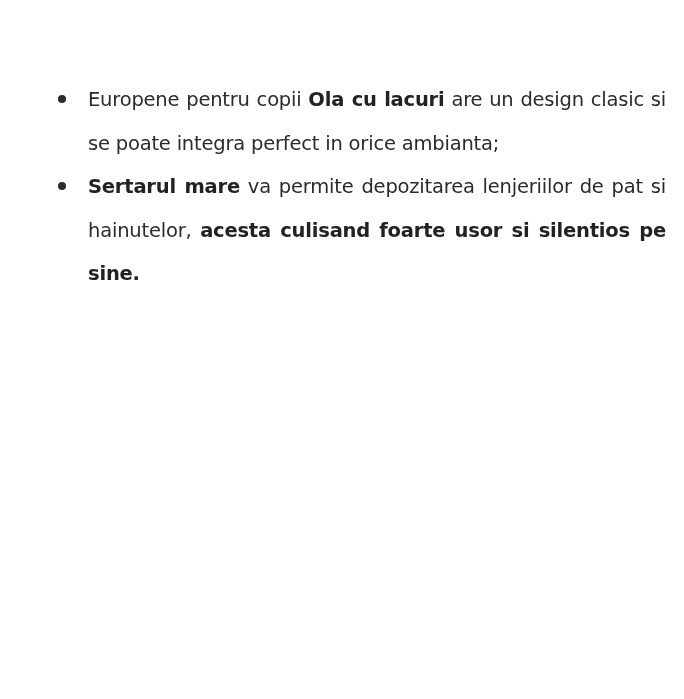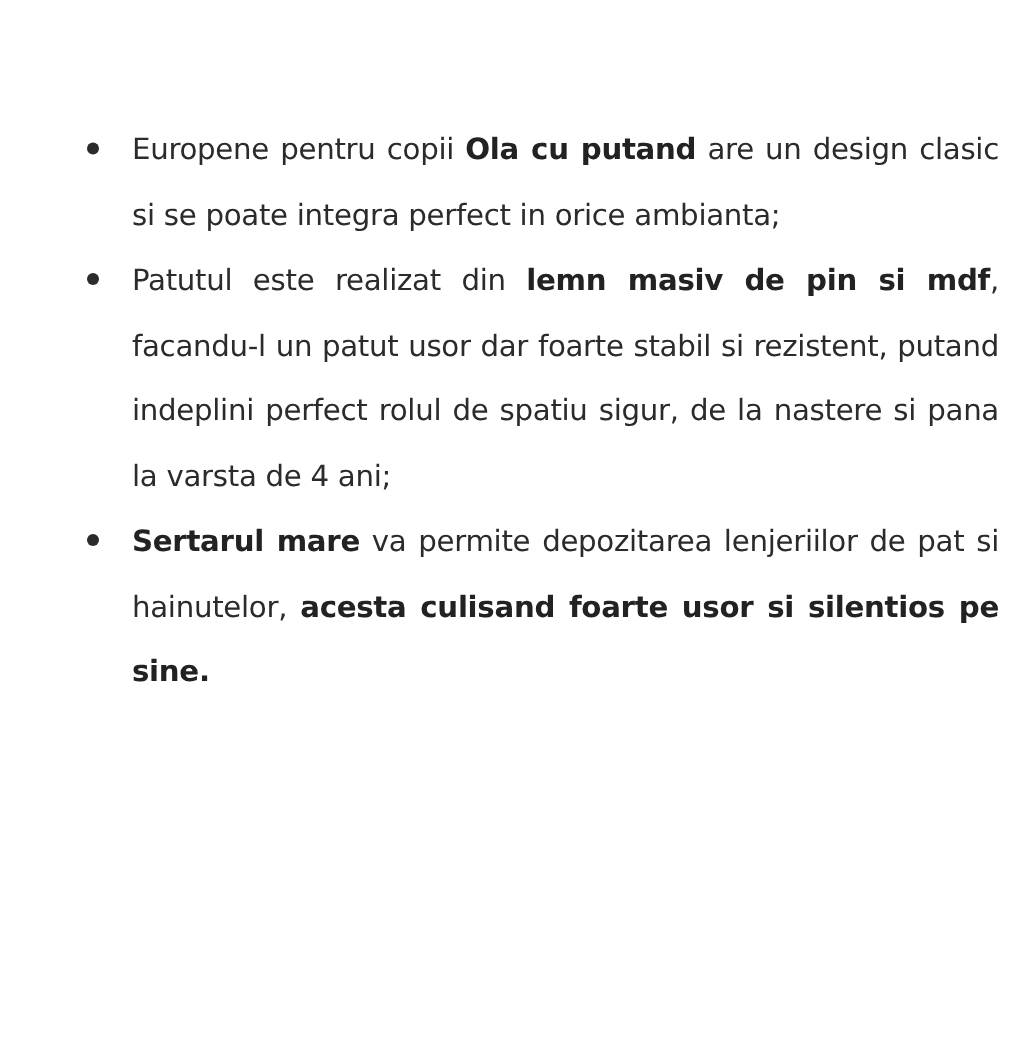--- a/index.html
+++ b/index.html
@@ -55,7 +55,7 @@
   <ul class="features">
     <li>
       <span class="bullet"></span>
-      <span>Europene pentru copii </span><b>Ola cu putand</b><span> are un design clasic si se poate integra perfect in orice ambianta;</span>
+      <span>Europene pentru copii </span><b>Ola cu lacuri</b><span> are un design clasic si se poate integra perfect in orice ambianta;</span>
     </li>
     <li>
       <span class="bullet"></span>

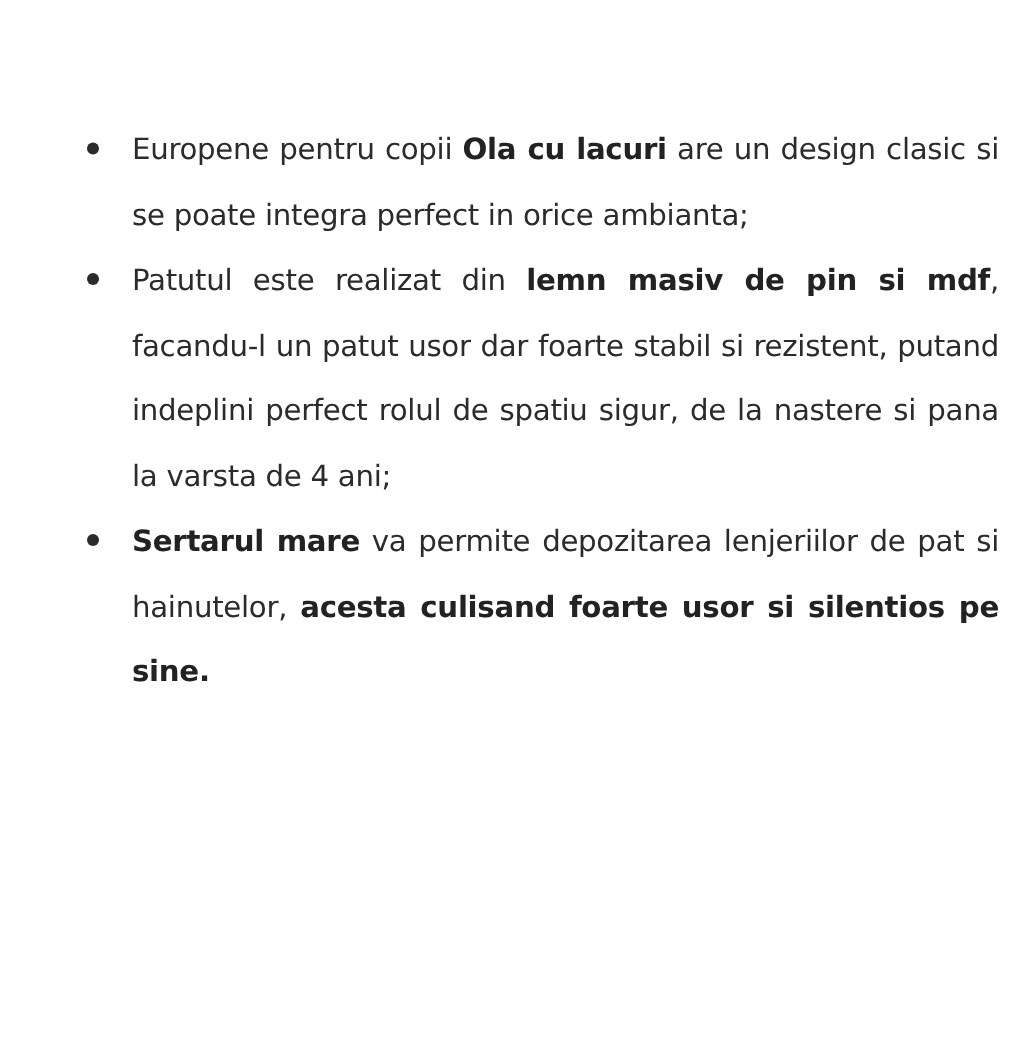--- a/index.html
+++ b/index.html
@@ -59,10 +59,6 @@
     </li>
     <li>
       <span class="bullet"></span>
-      <span>Patutul este realizat din </span><b>lemn masiv de pin si mdf</b><span>, facandu-l un patut usor dar foarte stabil si rezistent, putand indeplini perfect rolul de spatiu sigur, de la nastere si pana la varsta de 4 ani;</span>
-    </li>
-    <li>
-      <span class="bullet"></span>
       <b>Sertarul mare</b><span> va permite depozitarea lenjeriilor de pat si hainutelor, </span><b>acesta culisand foarte usor si silentios pe sine.</b>
     </li>
   </ul>

